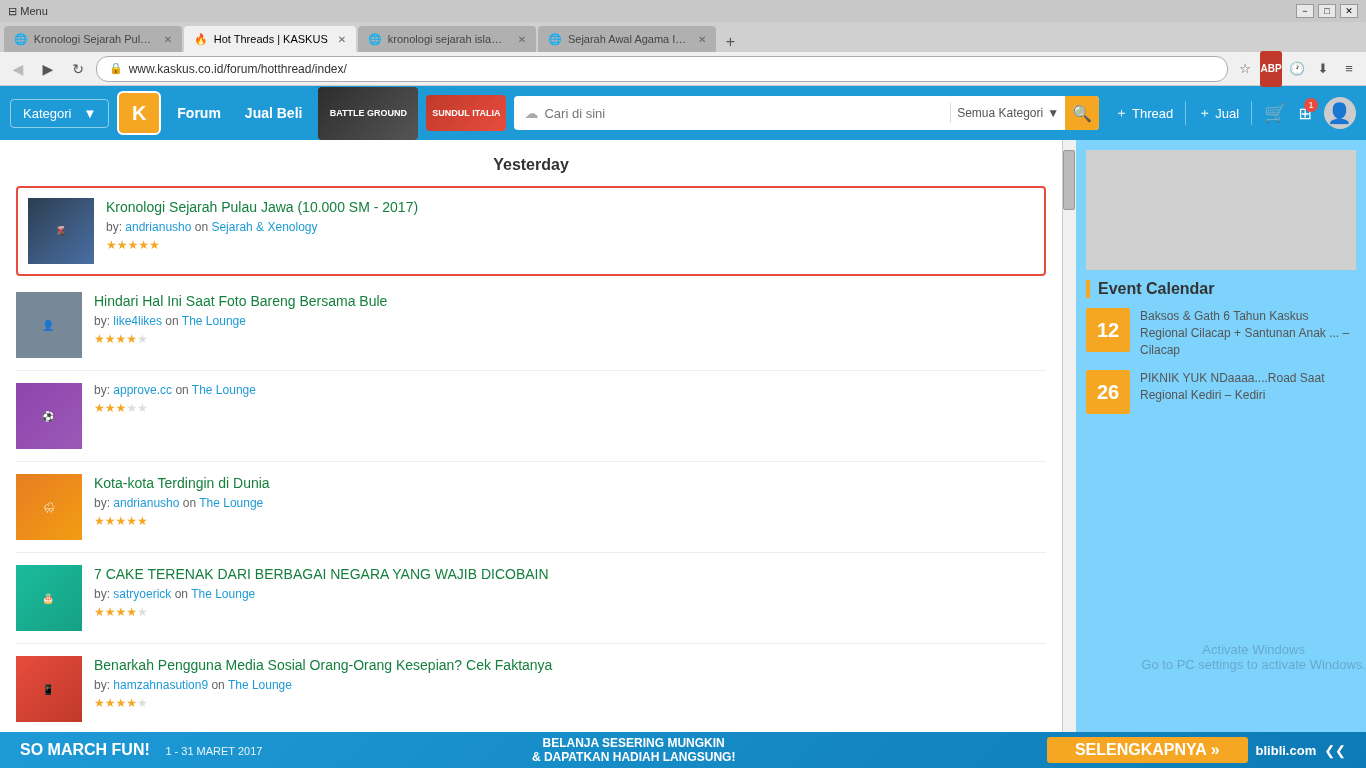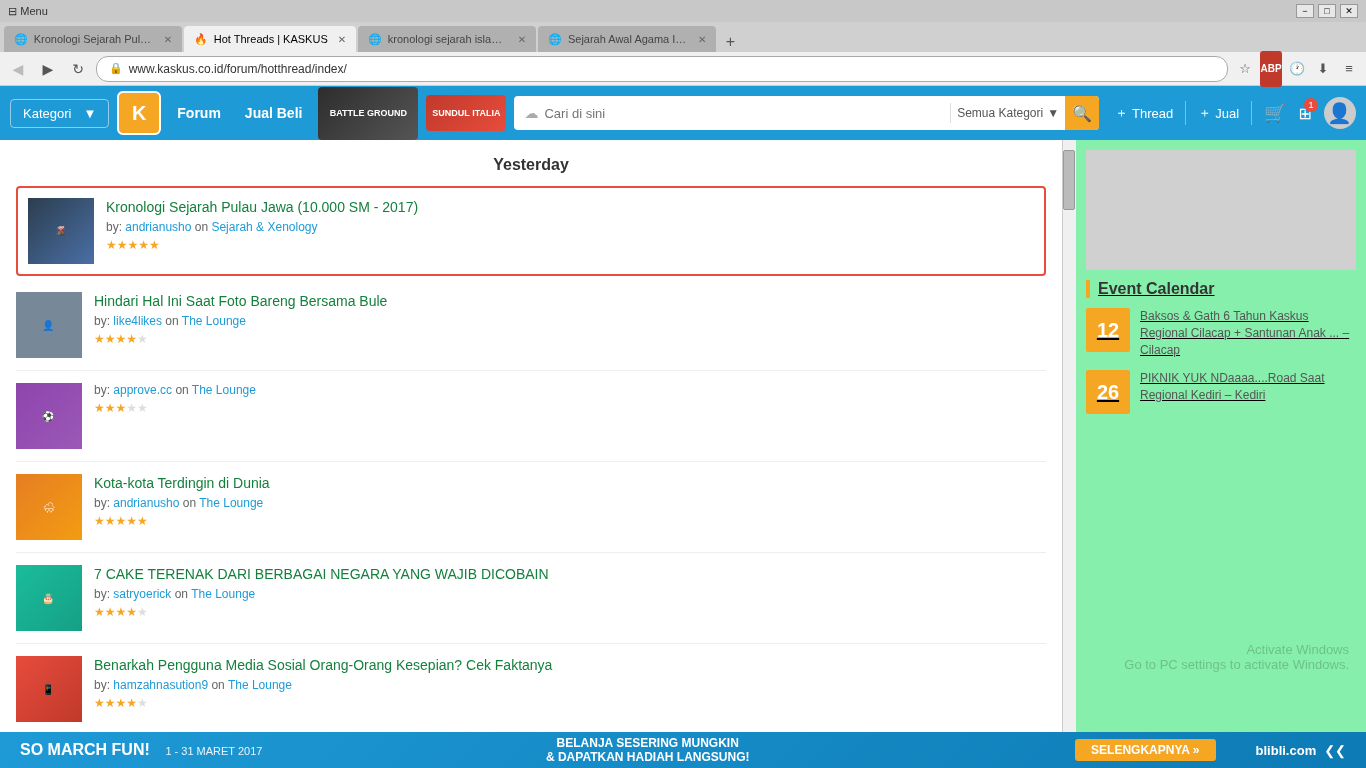--- a/index.html
+++ b/index.html
@@ -291,7 +291,7 @@
     <div class="scrollbar-thumb"></div>
   </div>
 
-  <div style="width:290px;background:#86efac;padding:10px;overflow-y:auto;position:relative;text-decoration:underline;">
+  <div style="width:290px;background:#7dd3fc;padding:10px;overflow-y:auto;position:relative;">
 
     <div style="background:#d0d0d0;height:120px;margin-bottom:10px;"></div>
 

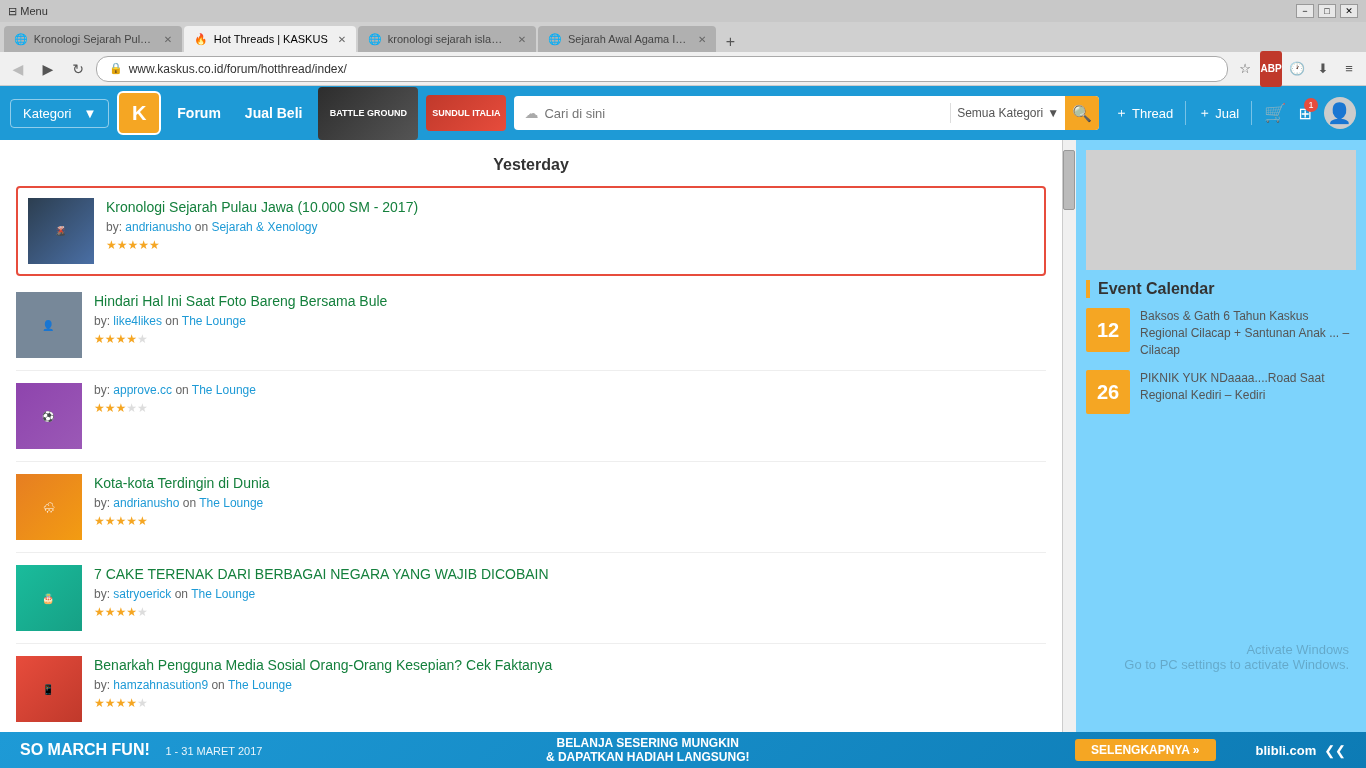--- a/index.html
+++ b/index.html
@@ -310,7 +310,7 @@
 
     </div>
 
-    <div style="position:absolute;bottom:60px;right:17px;color:rgba(0,0,0,0.2);font-size:13px;text-align:right;">
+    <div style="position:absolute;bottom:60px;right:0;color:rgba(0,0,0,0.2);font-size:13px;text-align:center;">
       Activate Windows<br>Go to PC settings to activate Windows.
     </div>
   </div>

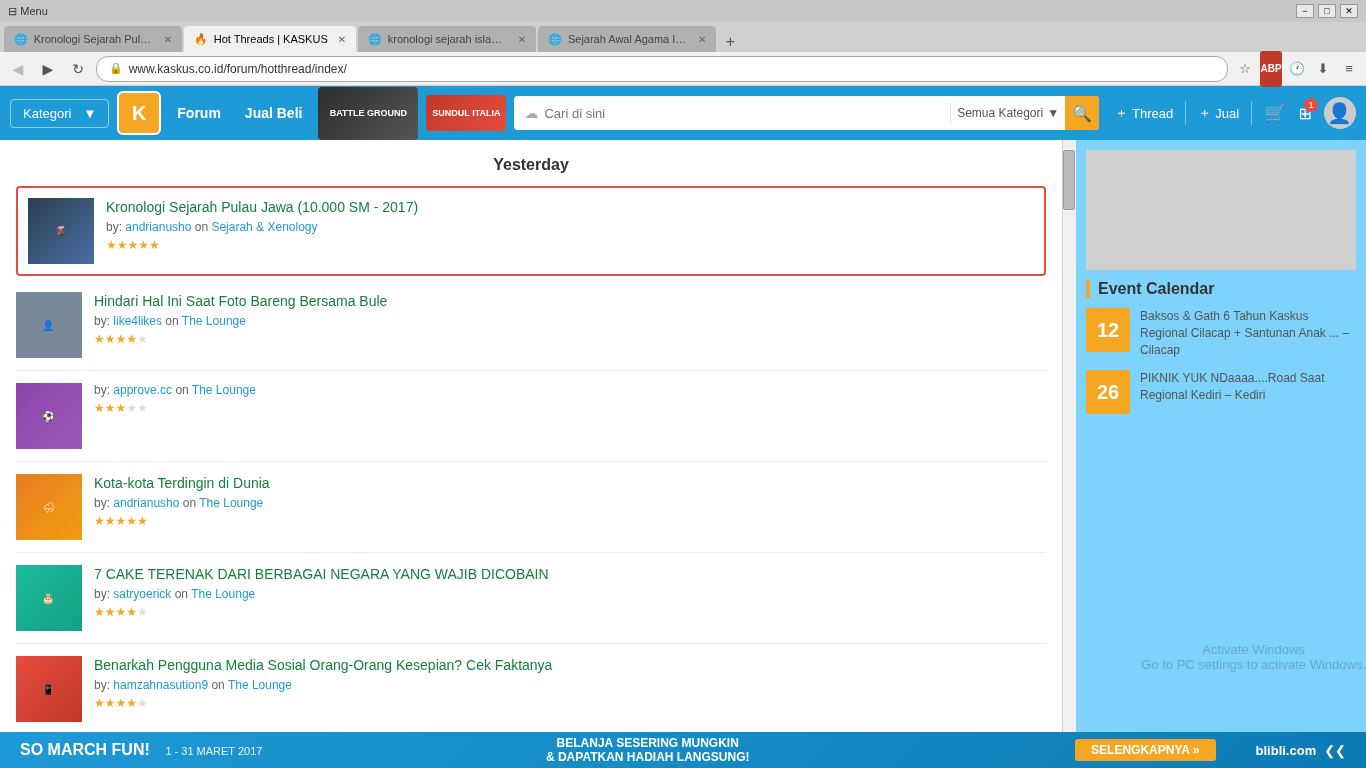--- a/index.html
+++ b/index.html
@@ -76,7 +76,7 @@
     
     .ad-banner { background: linear-gradient(135deg, #1e9ad6, #0d7bb5); height: 36px; display: flex; align-items: center; justify-content: space-between; padding: 0 20px; color: white; }
     .ad-right { display: flex; align-items: center; gap: 8px; }
-    .ad-btn { background: #f5a623; color: white; border: none; padding: 4px 16px; border-radius: 3px; font-size: 12px; font-weight: bold; cursor: pointer; margin-left: 42px; }
+    .ad-btn { background: #f5a623; color: white; border: none; padding: 4px 28px; border-radius: 3px; font-size: 16px; font-weight: bold; cursor: pointer; margin-left: 42px; }
 
     
     .event-calendar-title { font-size: 16px; font-weight: bold; color: #333; margin-bottom: 10px; border-left: 4px solid #f5a623; padding-left: 8px; }

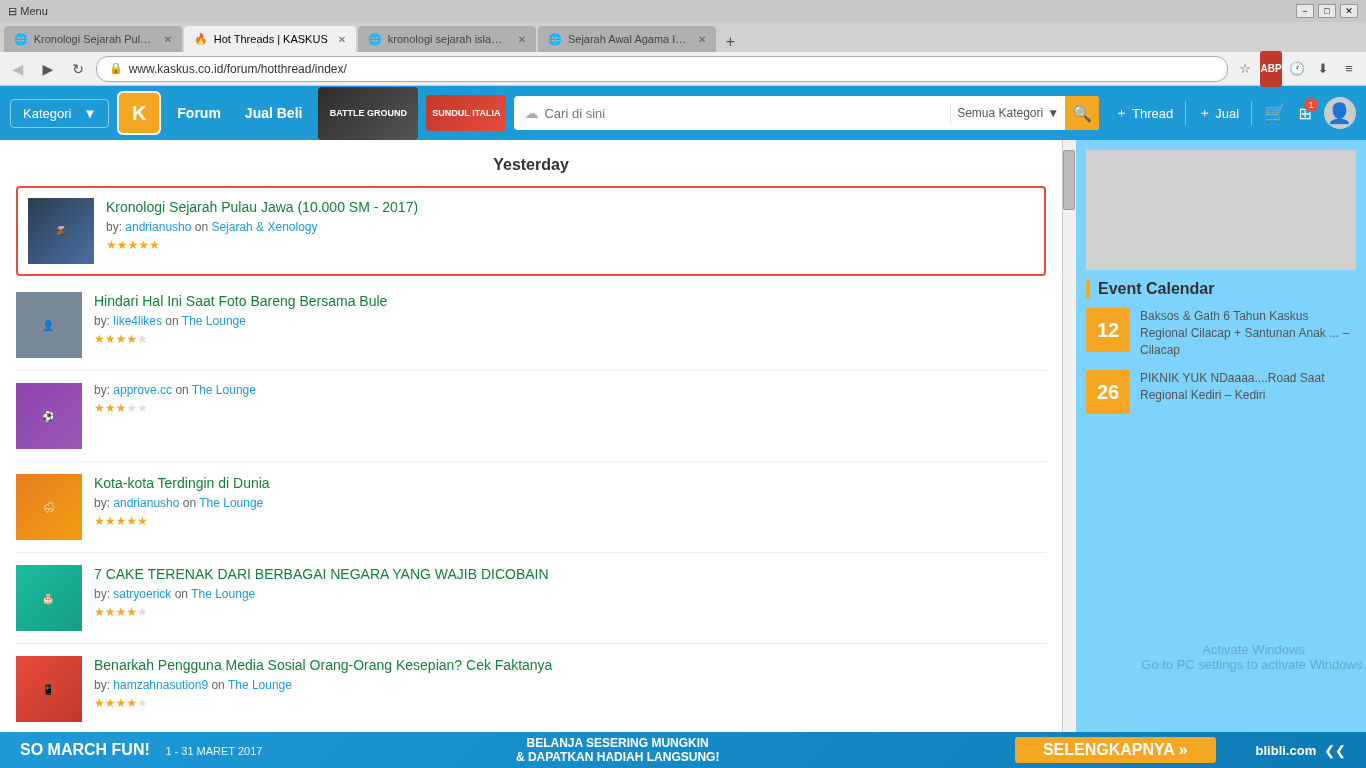--- a/index.html
+++ b/index.html
@@ -326,7 +326,7 @@
   </div>
   <div class="ad-right">
     <button class="ad-btn">SELENGKAPNYA »</button>
-    <span style="color:white;font-size:13px;font-weight:bold;margin-left:32px;">blibli.com</span>
+    <span style="color:white;font-size:13px;font-weight:bold;">blibli.com</span>
     <span style="color:white;cursor:pointer;">❮❮</span>
   </div>
 </div>

